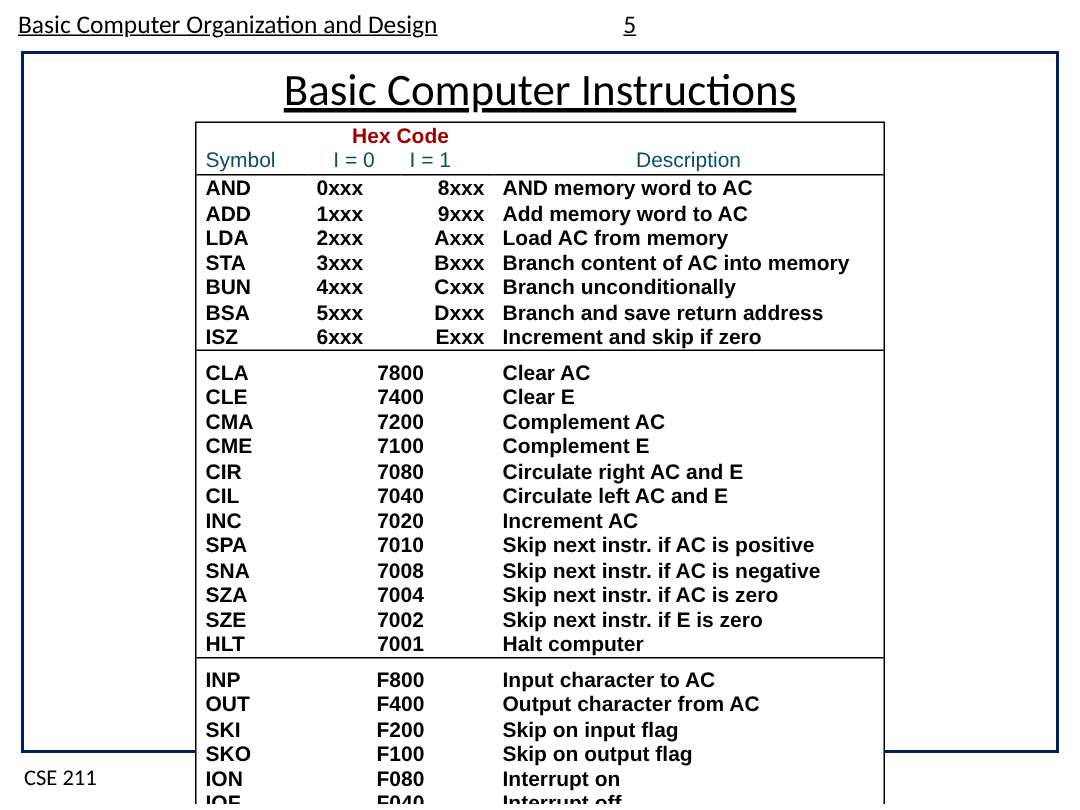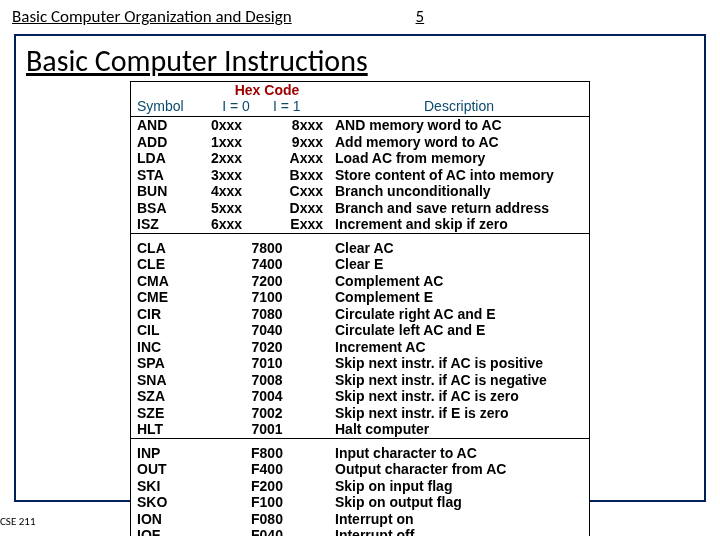--- a/index.html
+++ b/index.html
@@ -9,7 +9,7 @@
 .hd-num{display:inline-block;margin-left:120px;text-decoration:underline}
 .ft{position:absolute;left:0;bottom:8px;font-size:11px}
 .frame{position:absolute;left:14px;top:34px;right:14px;bottom:34px;border:2px solid #002059;box-sizing:border-box;padding:6px 10px 0 10px}
-.slide-title{text-align:left;font-size:30px;text-decoration:underline;margin:0 0 2px 0}
+.slide-title{text-align:center;font-size:30px;text-decoration:underline;margin:0 0 2px 0}
 .tbl{margin:0 auto;border:1.5px solid #000;background:#fff;width:460px;font-size:14px;font-family:Arial,Helvetica,sans-serif}
 .hex-top{text-align:center;font-weight:bold;color:#a00000;padding:0 0 0 0}
 .hdr-row td{font-weight:normal;color:#0c4a6e;border-bottom:1.5px solid #000;padding:0 6px 2px 6px}

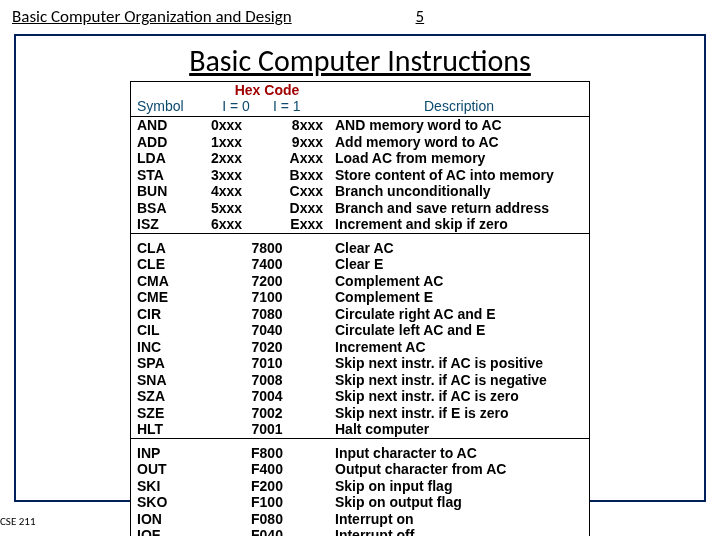--- a/index.html
+++ b/index.html
@@ -73,7 +73,7 @@
             <td>STA</td>
             <td class="h0c">3xxx</td>
             <td class="h1c">Bxxx</td>
-            <td>Store content of AC into memory</td>
+            <td>Branch content of AC into memory</td>
           </tr>
           <tr class="grp">
             <td>BUN</td>

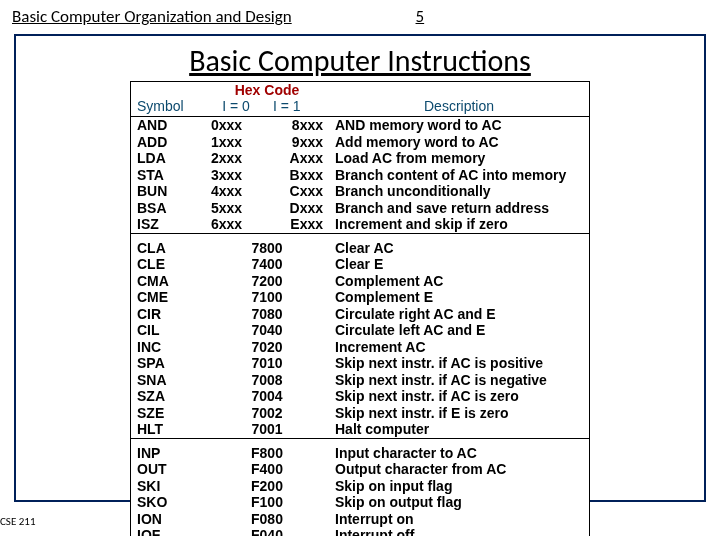--- a/index.html
+++ b/index.html
@@ -7,7 +7,7 @@
 .hd{position:absolute;left:12px;top:6px;font-size:17px}
 .hd-title{text-decoration:underline}
 .hd-num{display:inline-block;margin-left:120px;text-decoration:underline}
-.ft{position:absolute;left:0;bottom:8px;font-size:11px}
+.ft{position:absolute;left:16px;bottom:8px;font-size:15px}
 .frame{position:absolute;left:14px;top:34px;right:14px;bottom:34px;border:2px solid #002059;box-sizing:border-box;padding:6px 10px 0 10px}
 .slide-title{text-align:center;font-size:30px;text-decoration:underline;margin:0 0 2px 0}
 .tbl{margin:0 auto;border:1.5px solid #000;background:#fff;width:460px;font-size:14px;font-family:Arial,Helvetica,sans-serif}

